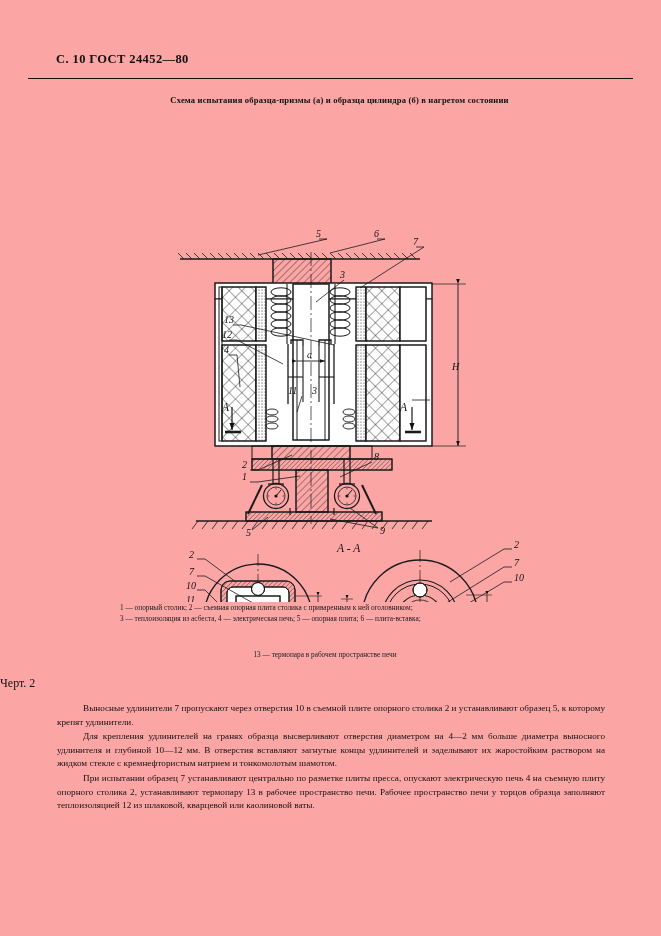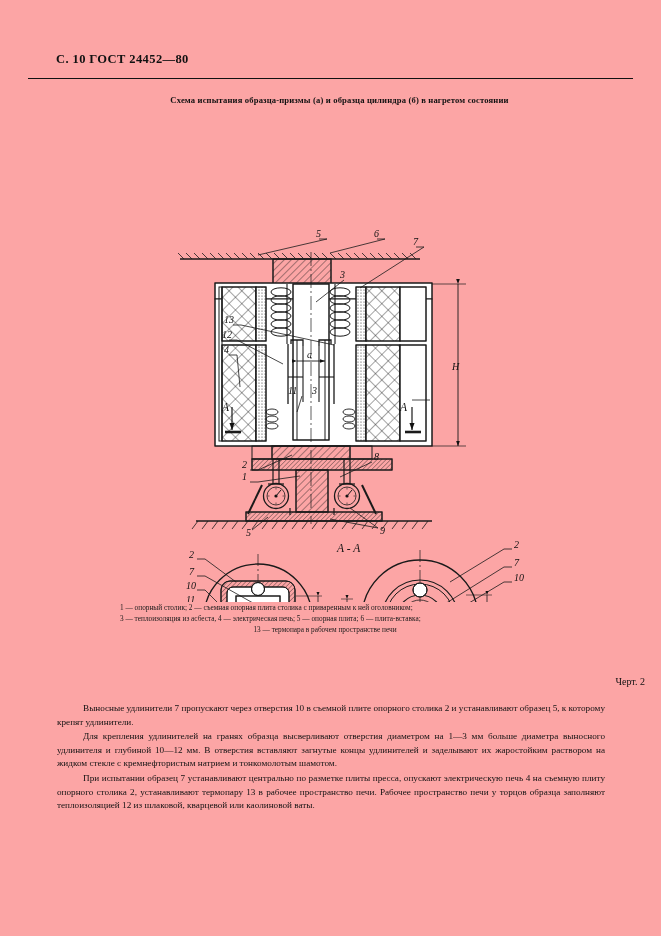--- a/index.html
+++ b/index.html
@@ -41,7 +41,7 @@
     text-align:justify;
   }
   .legend .ln { display:block; white-space:nowrap; }
-  .legend .last { text-align:center; }
+  .legend .last { text-align:center;margin-top:25px; }
   .fig-num {
     position:absolute; left:0; right:16px; top:676px;
     text-align:right; font-size:10px;

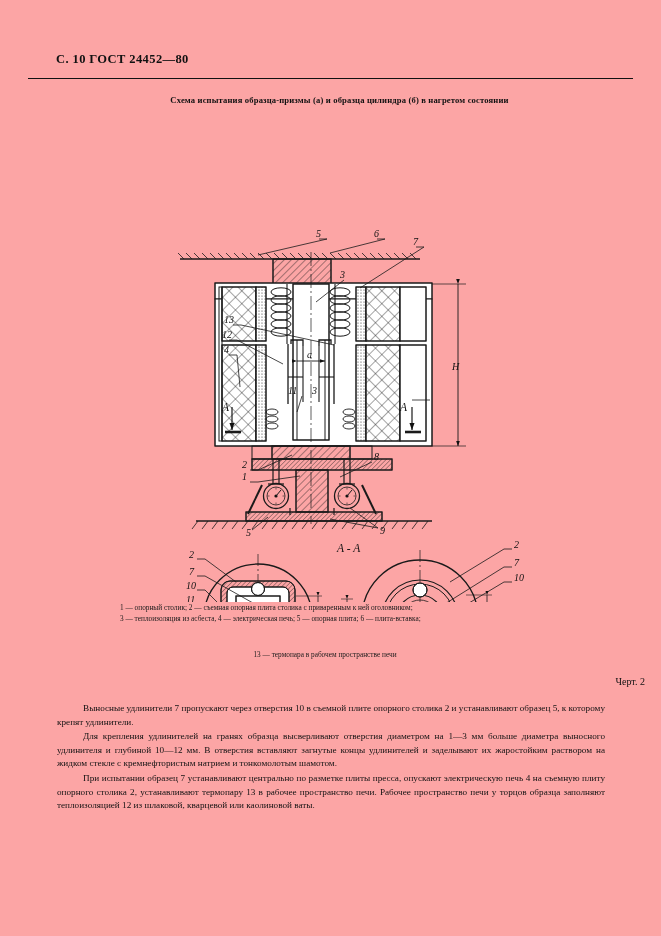--- a/index.html
+++ b/index.html
@@ -44,7 +44,7 @@
   .legend .last { text-align:center;margin-top:25px; }
   .fig-num {
     position:absolute; left:0; right:16px; top:676px;
-    text-align:right; font-size:10px;
+    text-align:left; font-size:12px;
   }
   
   .body-text {

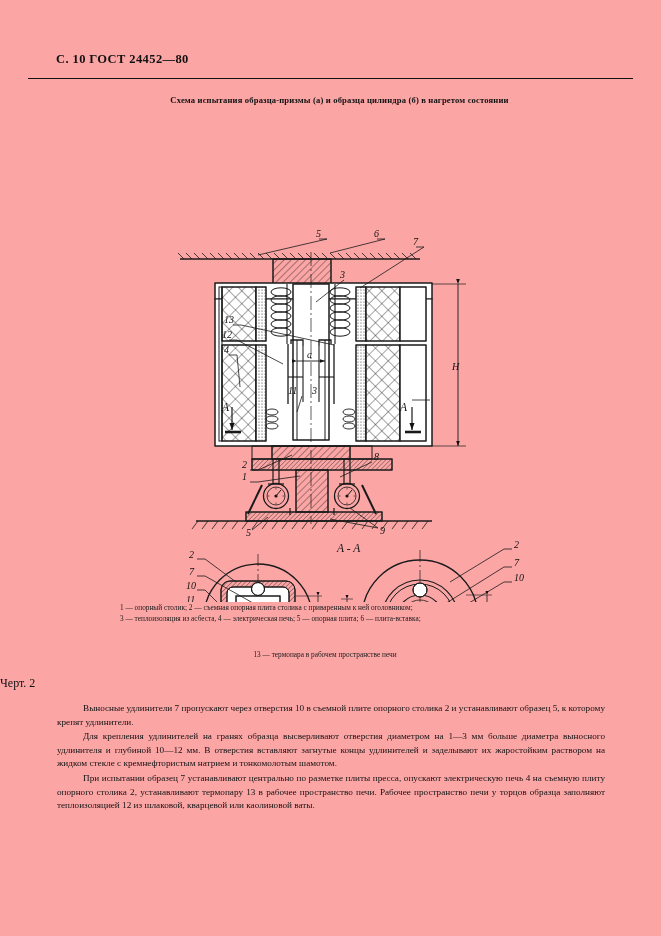--- a/index.html
+++ b/index.html
@@ -454,7 +454,7 @@
 
   <div class="body-text">
     <p>Выносные удлинители 7 пропускают через отверстия 10 в съемной плите опорного столика 2 и устанавливают образец 5, к которому крепят удлинители.</p>
-    <p>Для крепления удлинителей на гранях образца высверливают отверстия диаметром на 1—3 мм больше диаметра выносного удлинителя и глубиной 10—12 мм. В отверстия вставляют загнутые концы удлинителей и заделывают их жаростойким раствором на жидком стекле с кремнефтористым натрием и тонкомолотым шамотом.</p>
+    <p>Для крепления удлинителей на гранях образца высверливают отверстия диаметром на 4—2 мм больше диаметра выносного удлинителя и глубиной 10—12 мм. В отверстия вставляют загнутые концы удлинителей и заделывают их жаростойким раствором на жидком стекле с кремнефтористым натрием и тонкомолотым шамотом.</p>
     <p>При испытании образец 7 устанавливают центрально по разметке плиты пресса, опускают электрическую печь 4  на съемную плиту опорного столика 2, устанавливают термопару 13 в рабочее пространство печи. Рабочее пространство печи у торцов образца заполняют теплоизоляцией 12 из шлаковой, кварцевой или каолиновой ваты.</p>
   </div>
 

